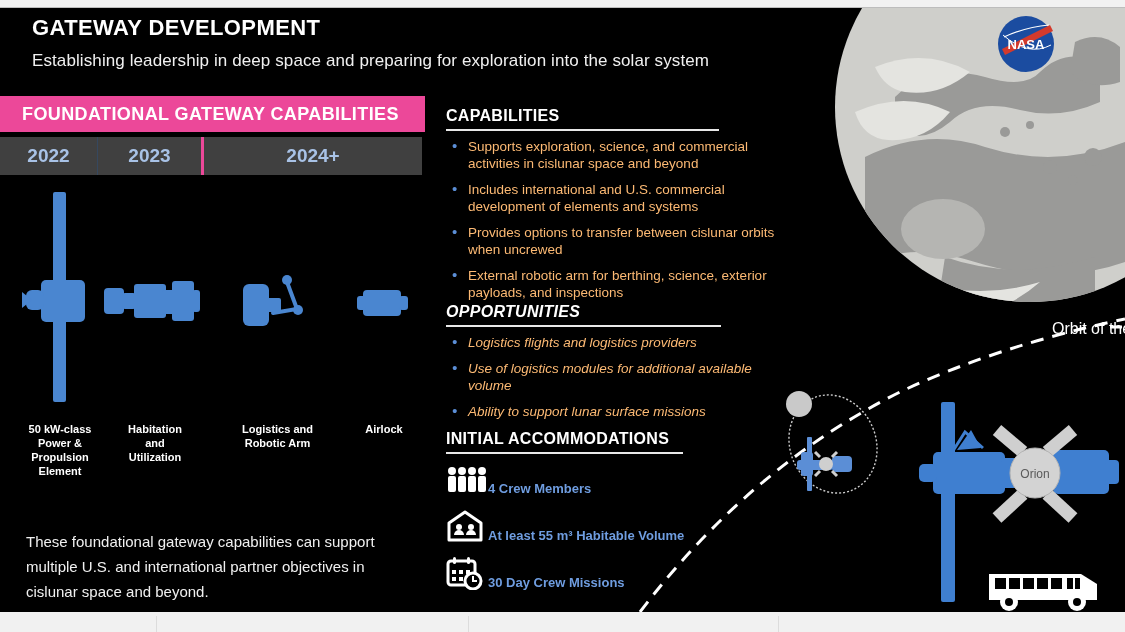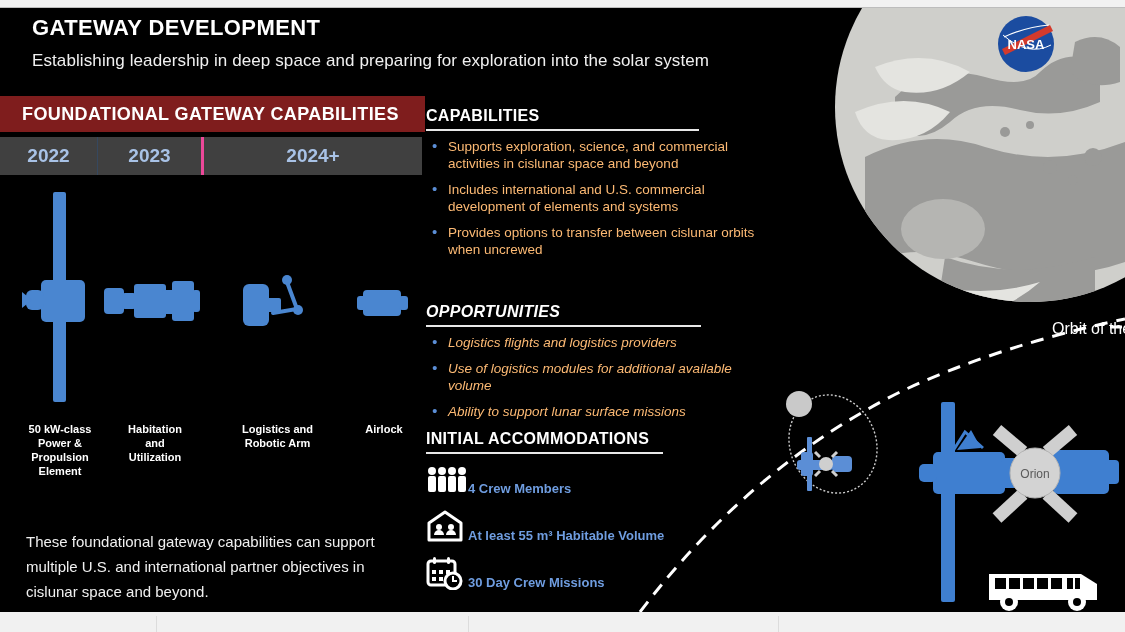--- a/index.html
+++ b/index.html
@@ -18,7 +18,7 @@
   .subtitle{position:absolute;left:32px;top:44px;font-size:17px;color:#f0f0f0;letter-spacing:.1px;white-space:nowrap;}
 
   
-  .cap-bar{position:absolute;left:0;top:89px;width:425px;height:36px;background:#7f1d1d;
+  .cap-bar{position:absolute;left:0;top:89px;width:425px;height:36px;background:#ec4899;
            display:flex;align-items:center;}
   .cap-bar span{margin-left:22px;font-size:18px;font-weight:bold;color:#ffffff;letter-spacing:.4px;}
   .year-bar{position:absolute;left:0;top:130px;width:422px;height:38px;background:#404040;display:flex;}

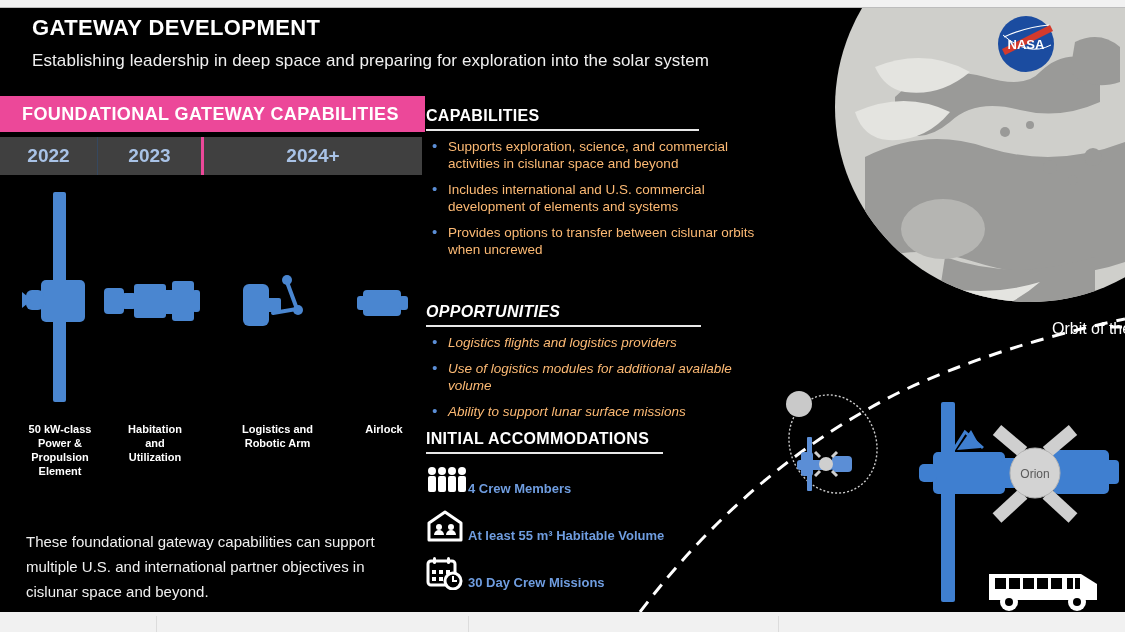--- a/index.html
+++ b/index.html
@@ -37,7 +37,7 @@
   .footnote{position:absolute;left:26px;top:522px;width:380px;color:#f0f0f0;font-size:15px;line-height:25px;}
 
   
-  .col{position:absolute;left:426px;width:340px;}
+  .col{position:absolute;left:446px;width:340px;}
   .sec-h{font-size:16px;font-weight:bold;color:#ffffff;letter-spacing:.3px;margin:0 0 4px 0;}
   .rule{height:2px;background:#e8e8e8;margin-bottom:7px;}
   .rule.w1{width:273px;}

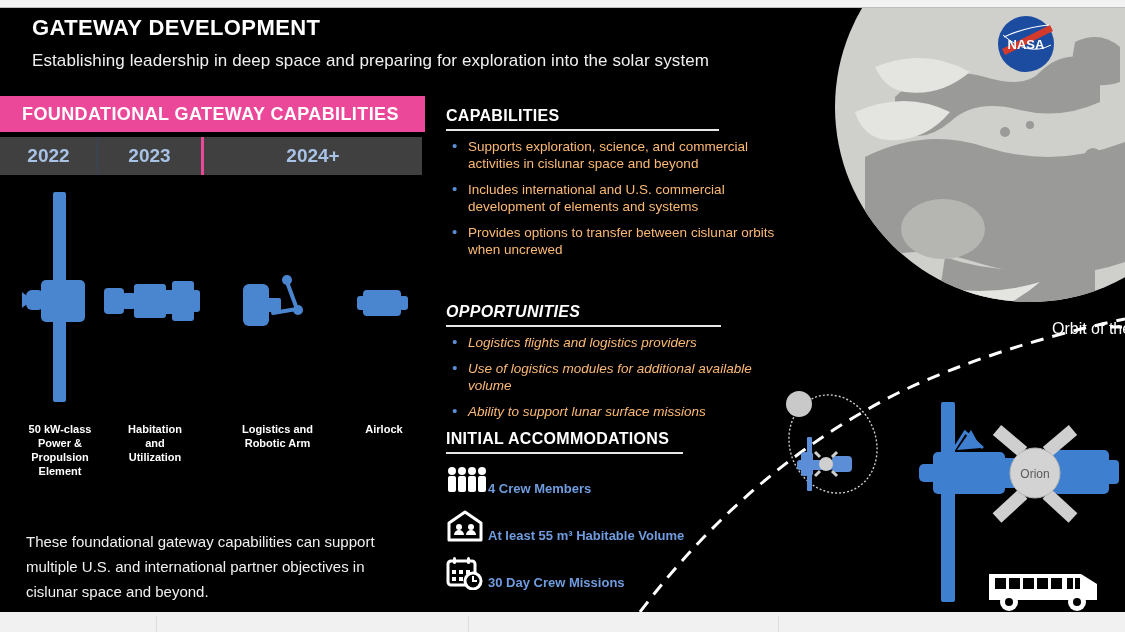--- a/index.html
+++ b/index.html
@@ -246,6 +246,7 @@
         <li>Supports exploration, science, and commercial activities in cislunar space and beyond</li>
         <li>Includes international and U.S. commercial development of elements and systems</li>
         <li>Provides options to transfer between cislunar orbits when uncrewed</li>
+        <li>External robotic arm for berthing, science, exterior payloads, and inspections</li>
       </ul>
     </div>
 

